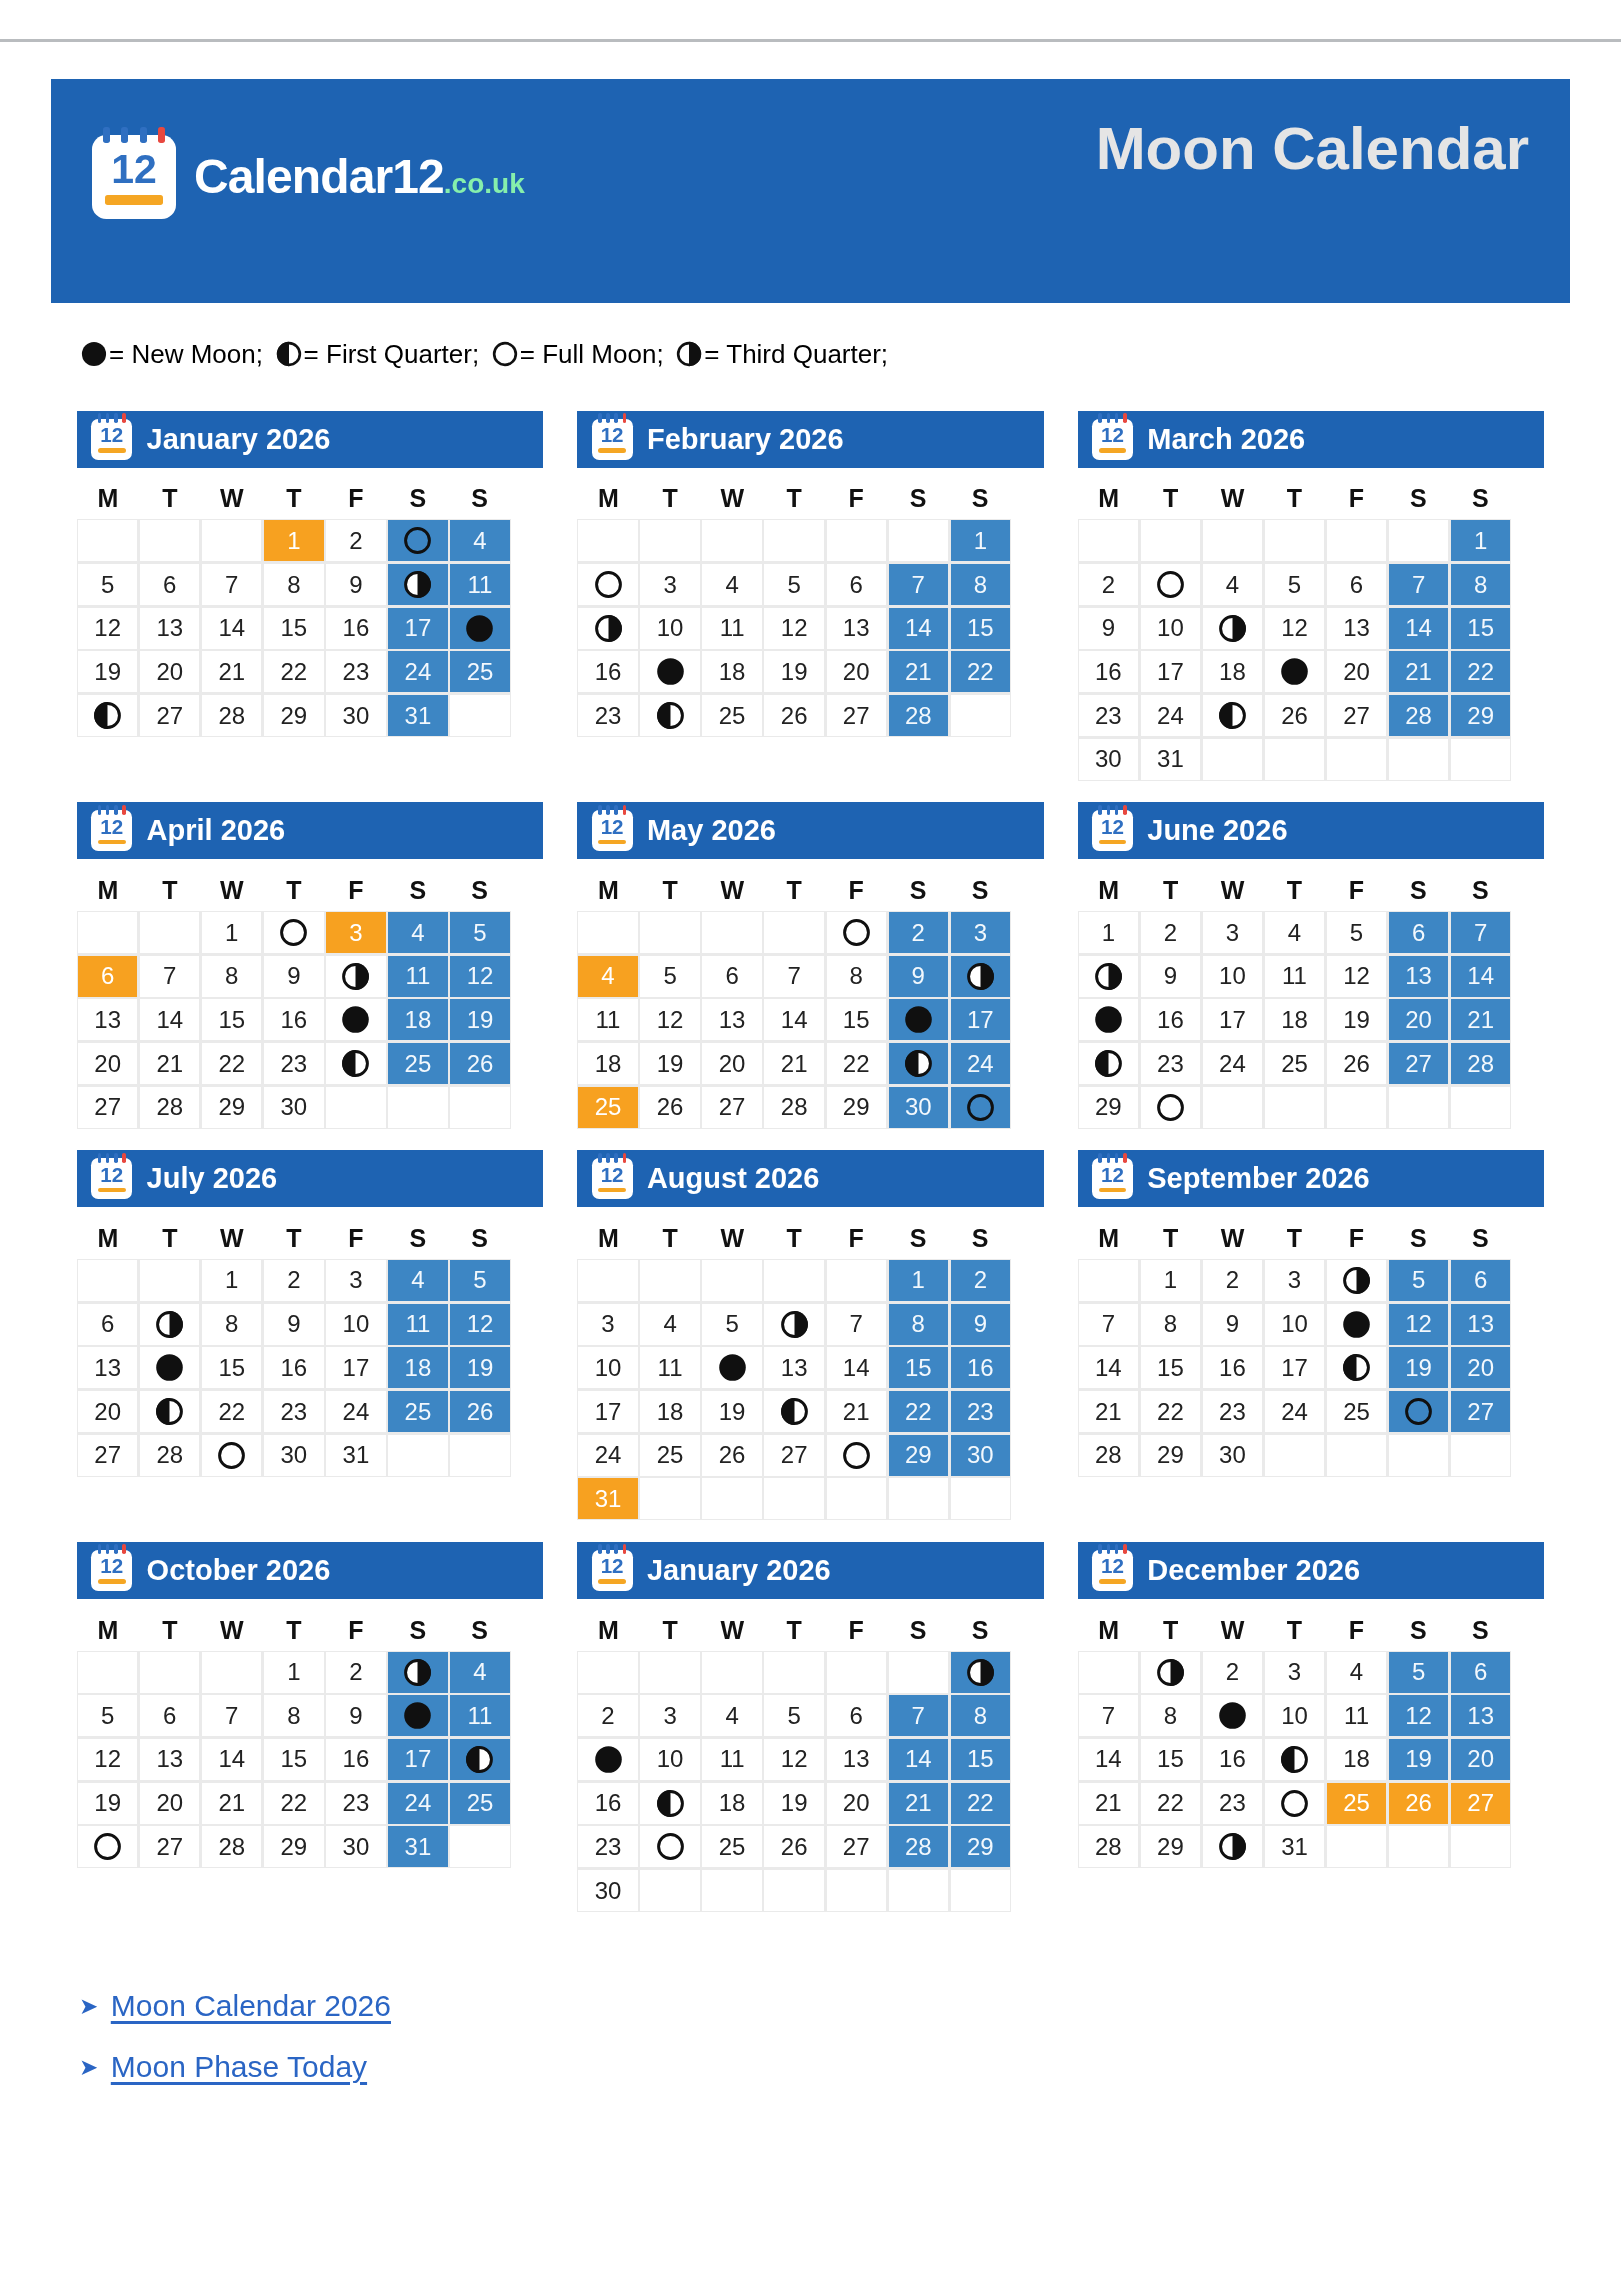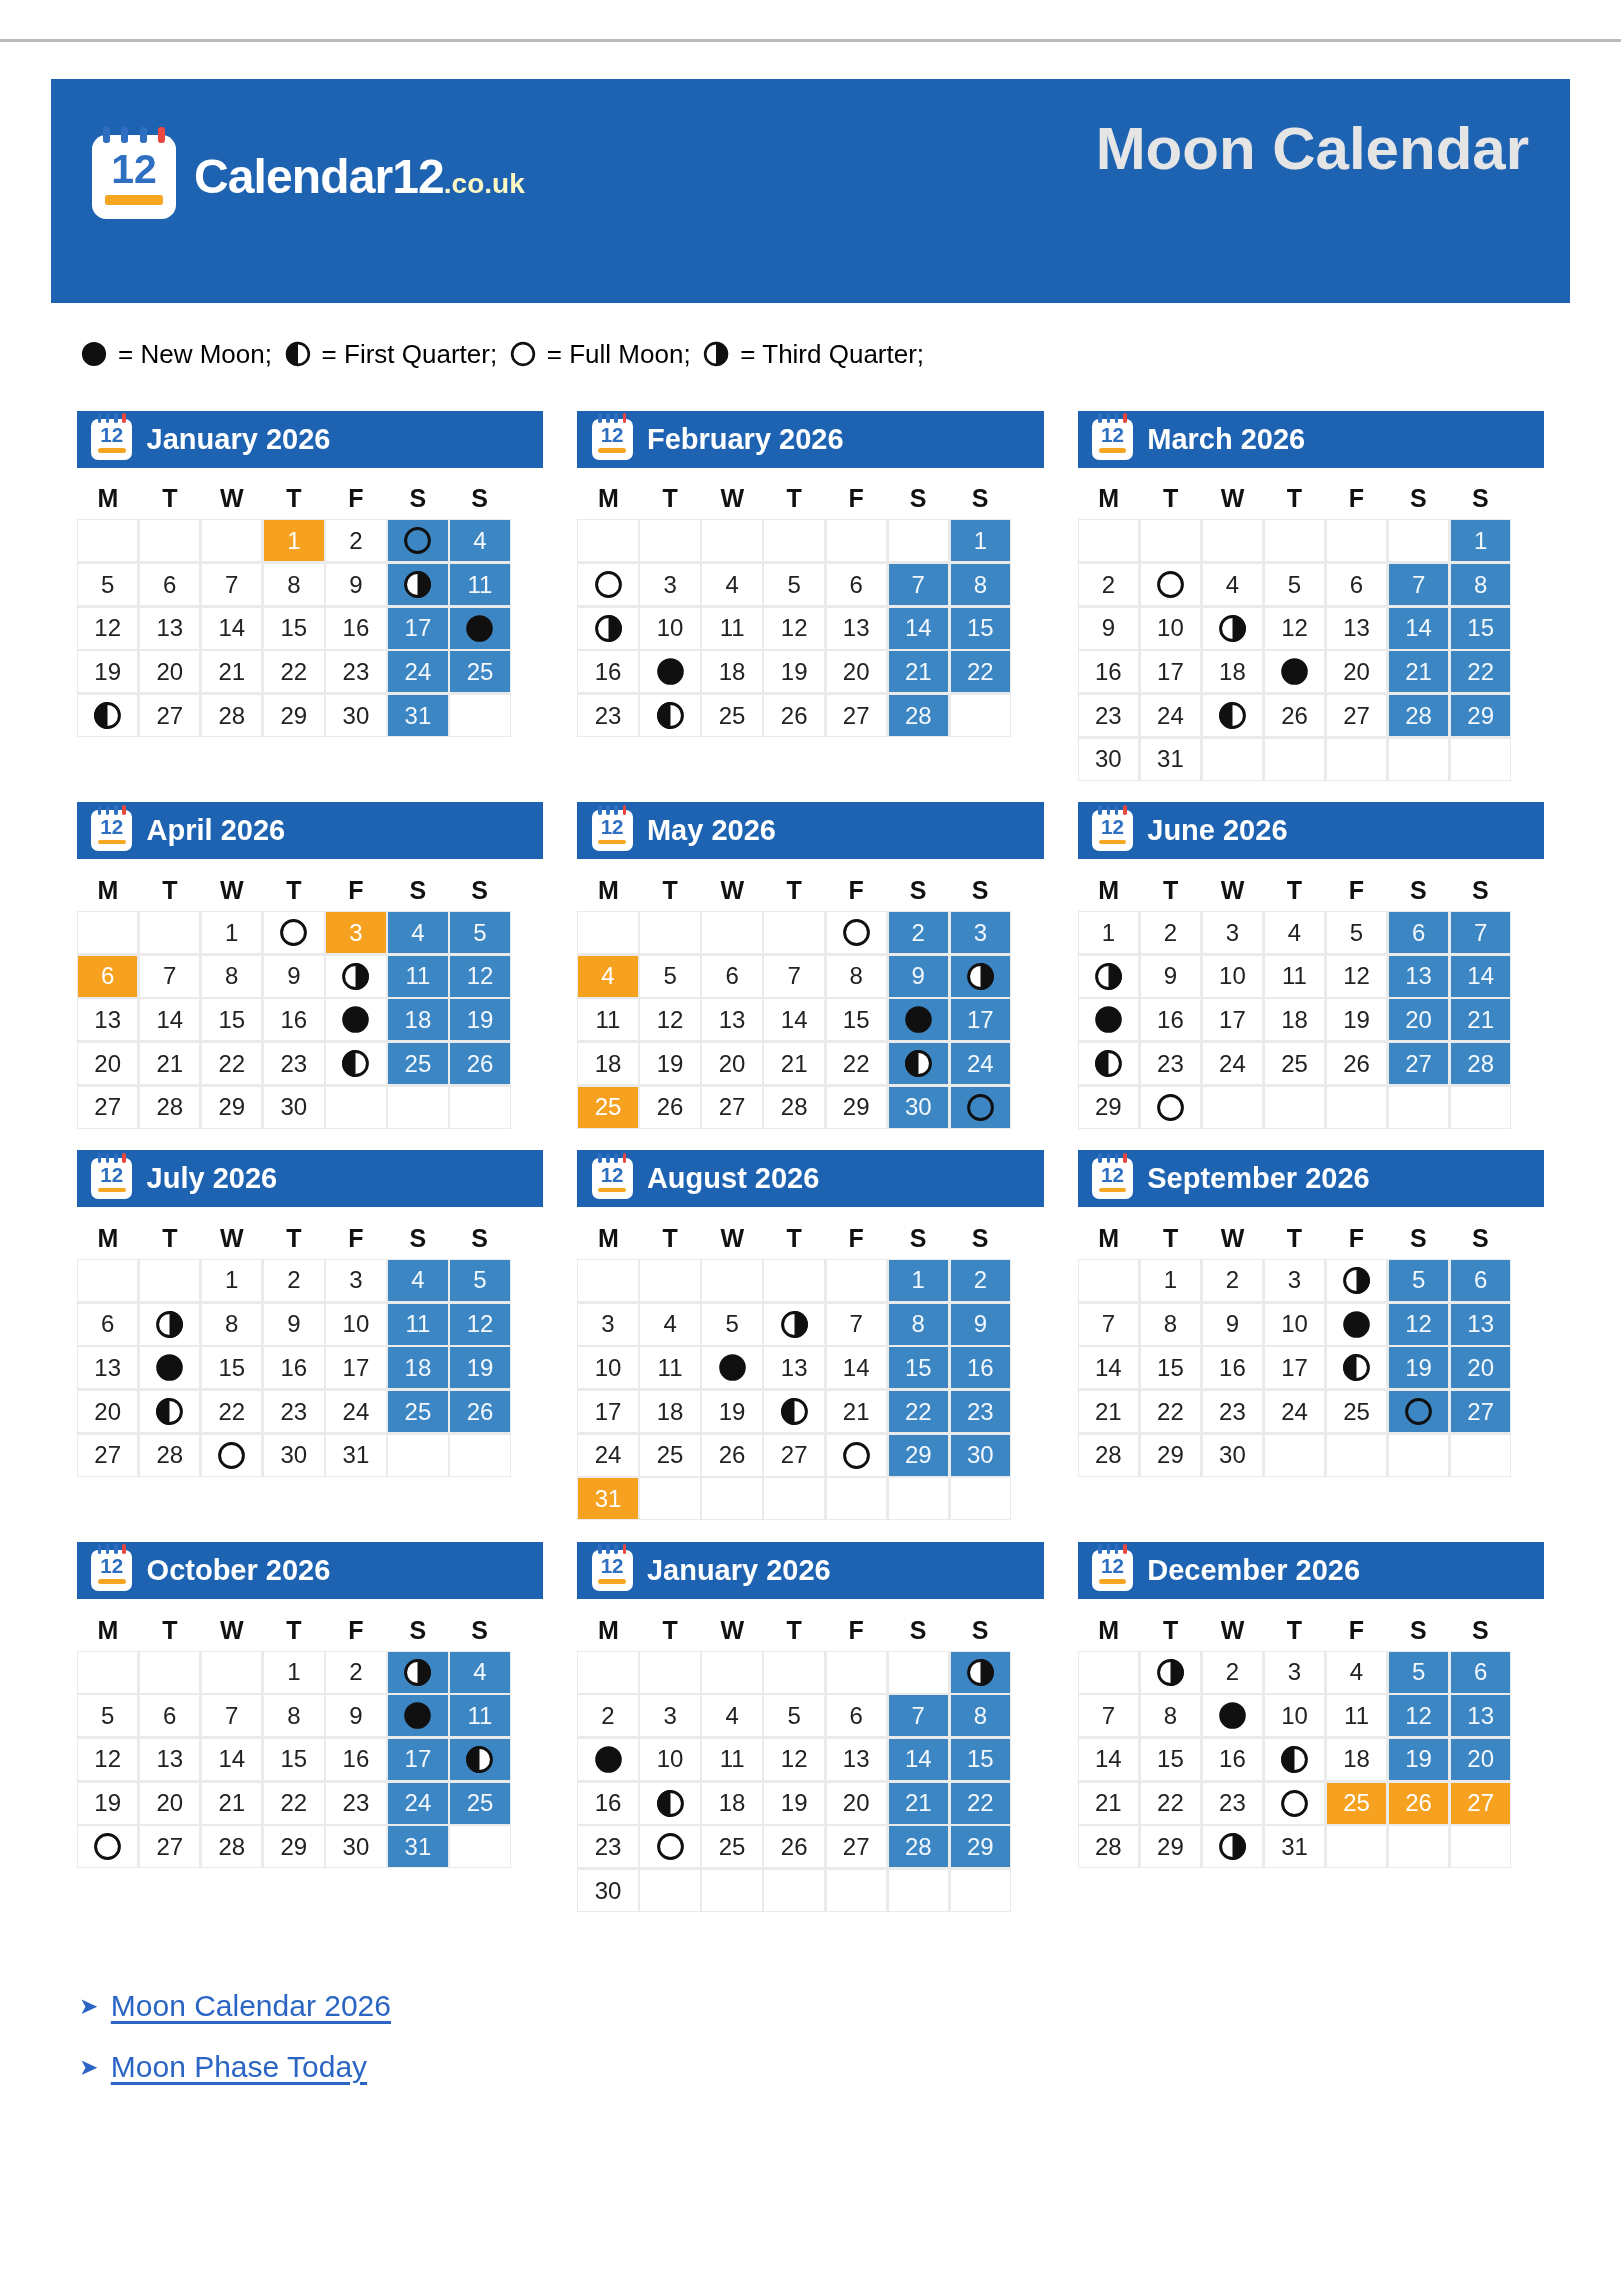--- a/index.html
+++ b/index.html
@@ -29,7 +29,7 @@
   .logo{display:flex;align-items:center;gap:18px;height:86px;margin-top:23px;}
   .logo-text{white-space:nowrap;}
   .brand{font-size:48px;font-weight:700;color:#fff;letter-spacing:-0.9px;}
-  .tld{font-size:28px;font-weight:700;color:#fef9c3;}
+  .tld{font-size:28px;font-weight:700;color:#86efac;}
   .banner-title{
     text-align:right;color:#e5e5e5;font-weight:700;font-size:60px;line-height:1.16;
     margin-top:3.6px;letter-spacing:0;

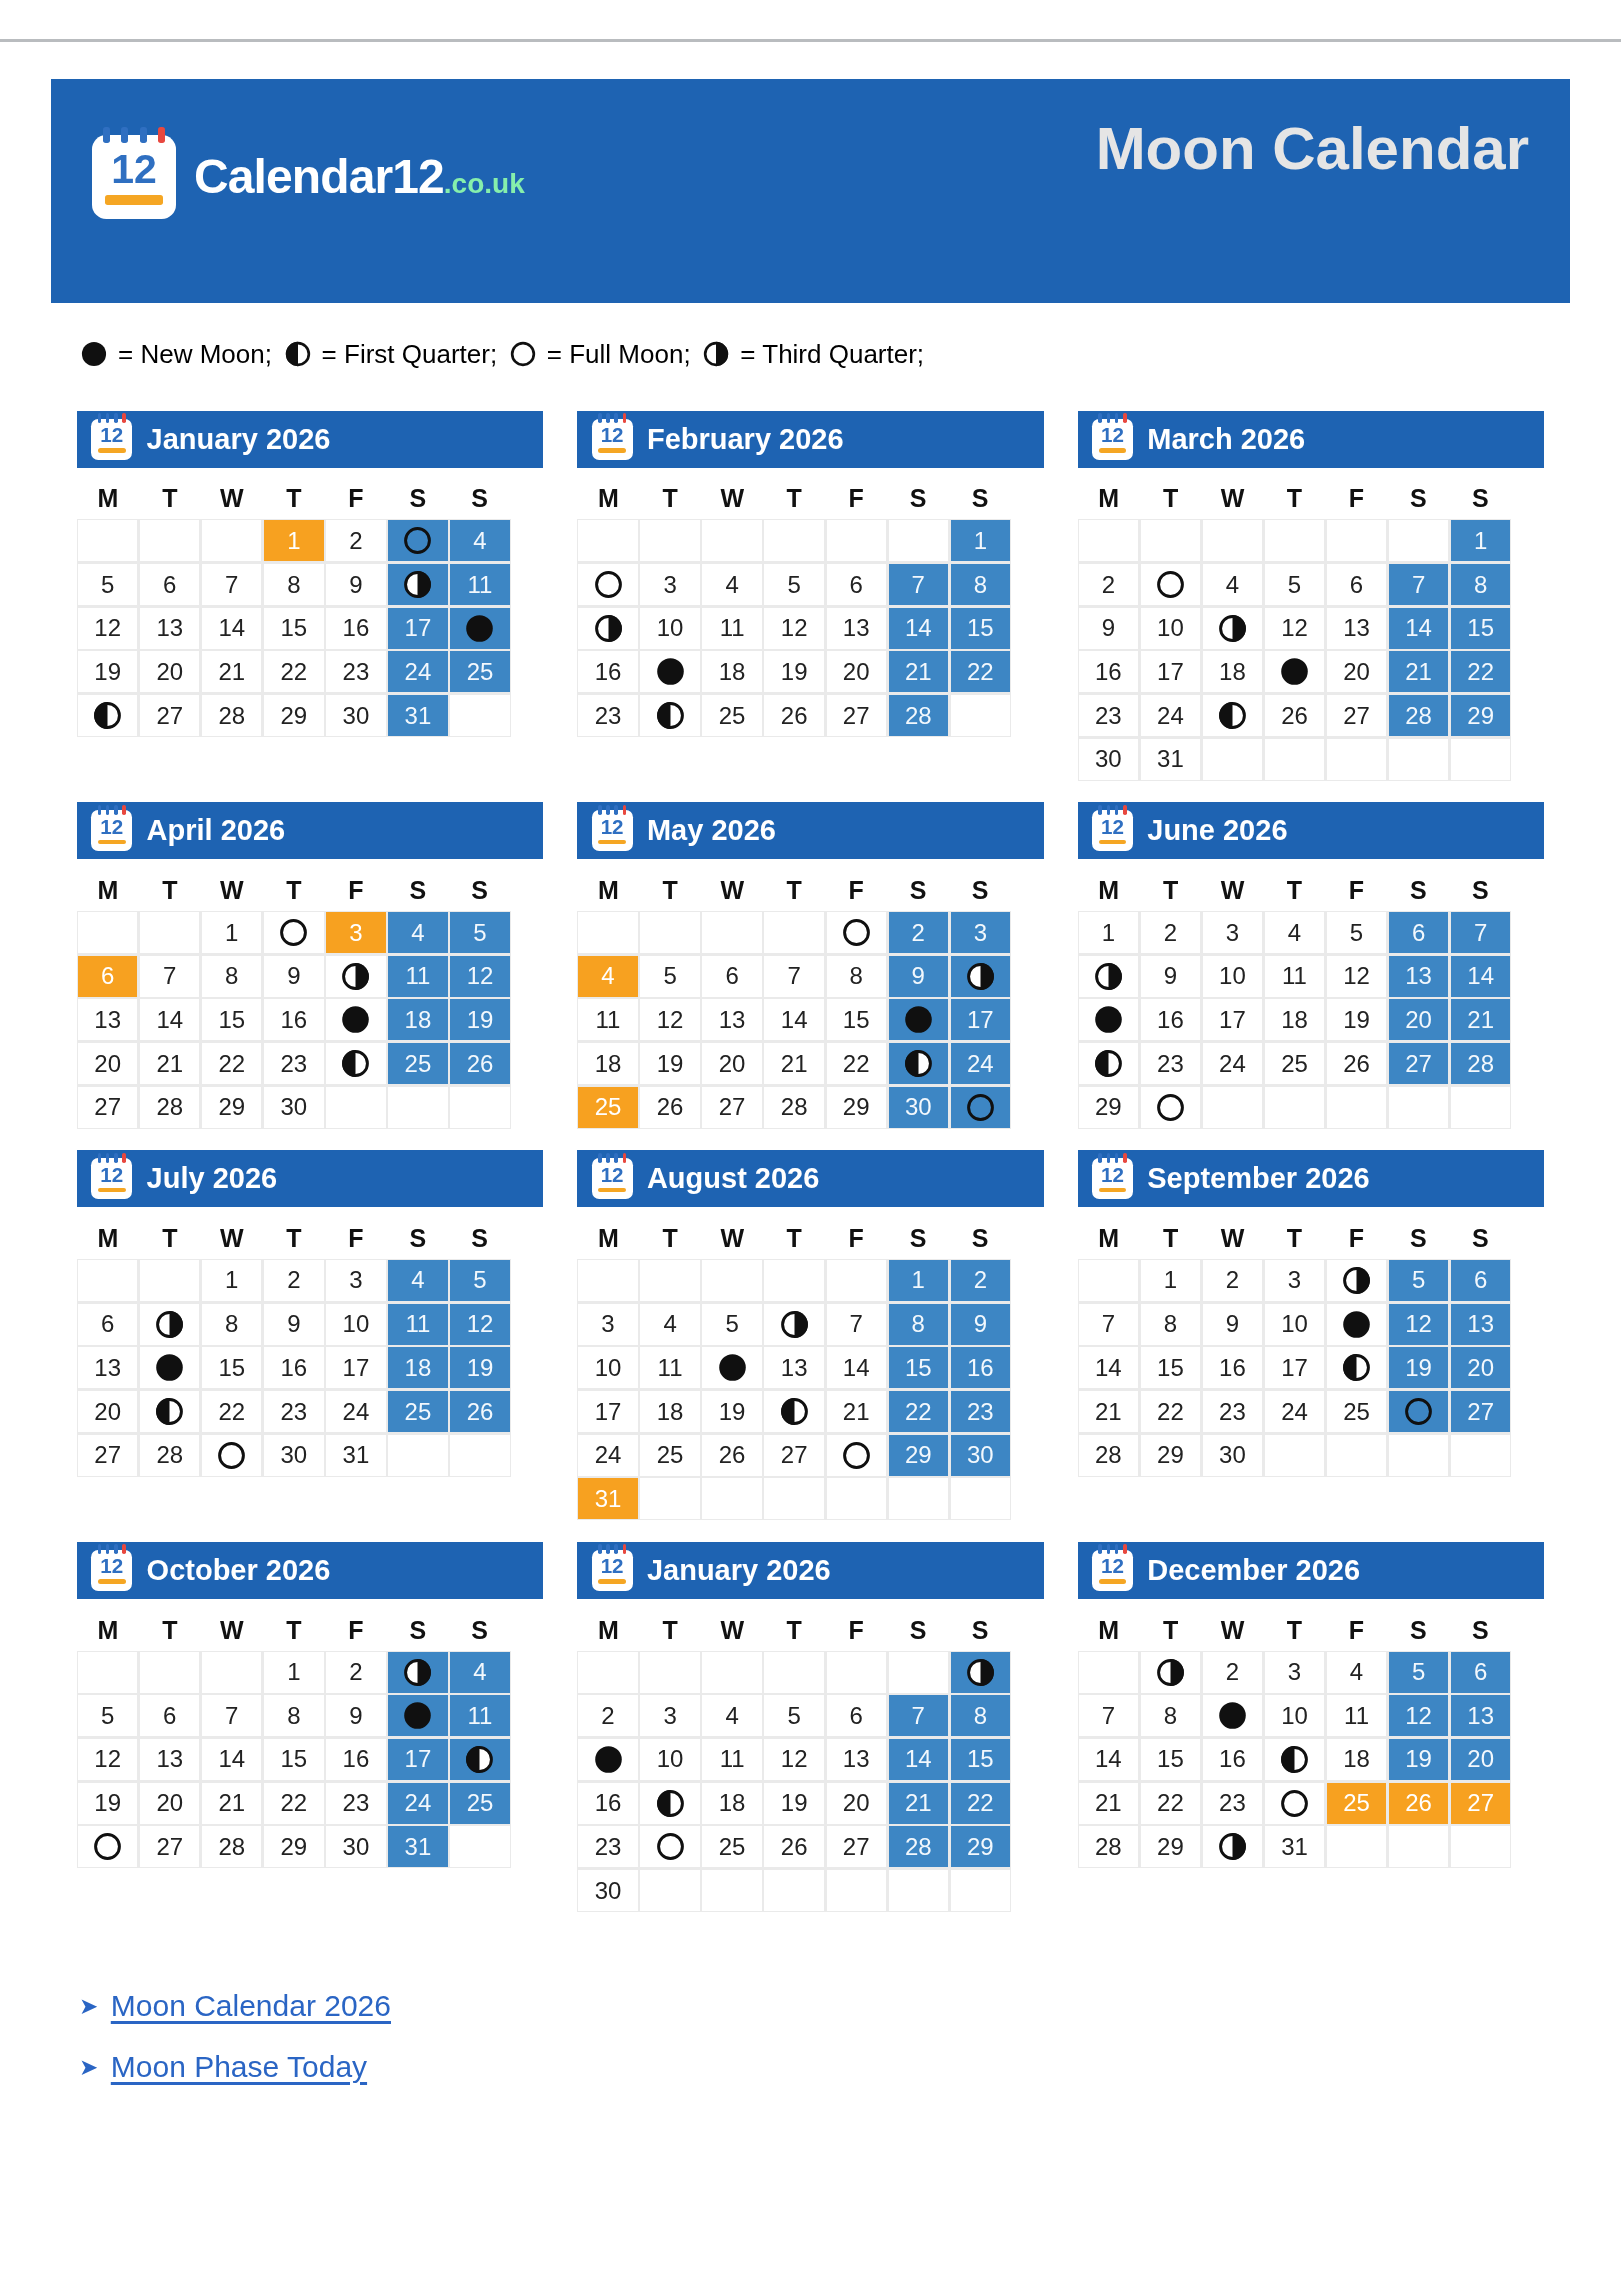--- a/index.html
+++ b/index.html
@@ -52,7 +52,7 @@
   
   .legend{margin:36px 0 0 79px;display:flex;align-items:center;gap:10.7px;
     font-size:26px;color:#000;}
-  .legend-item{display:inline-flex;align-items:center;gap:9px;}
+  .legend-item{display:inline-flex;align-items:center;}
   .legend-moon svg{width:30px;height:30px;display:block;}
 
   

